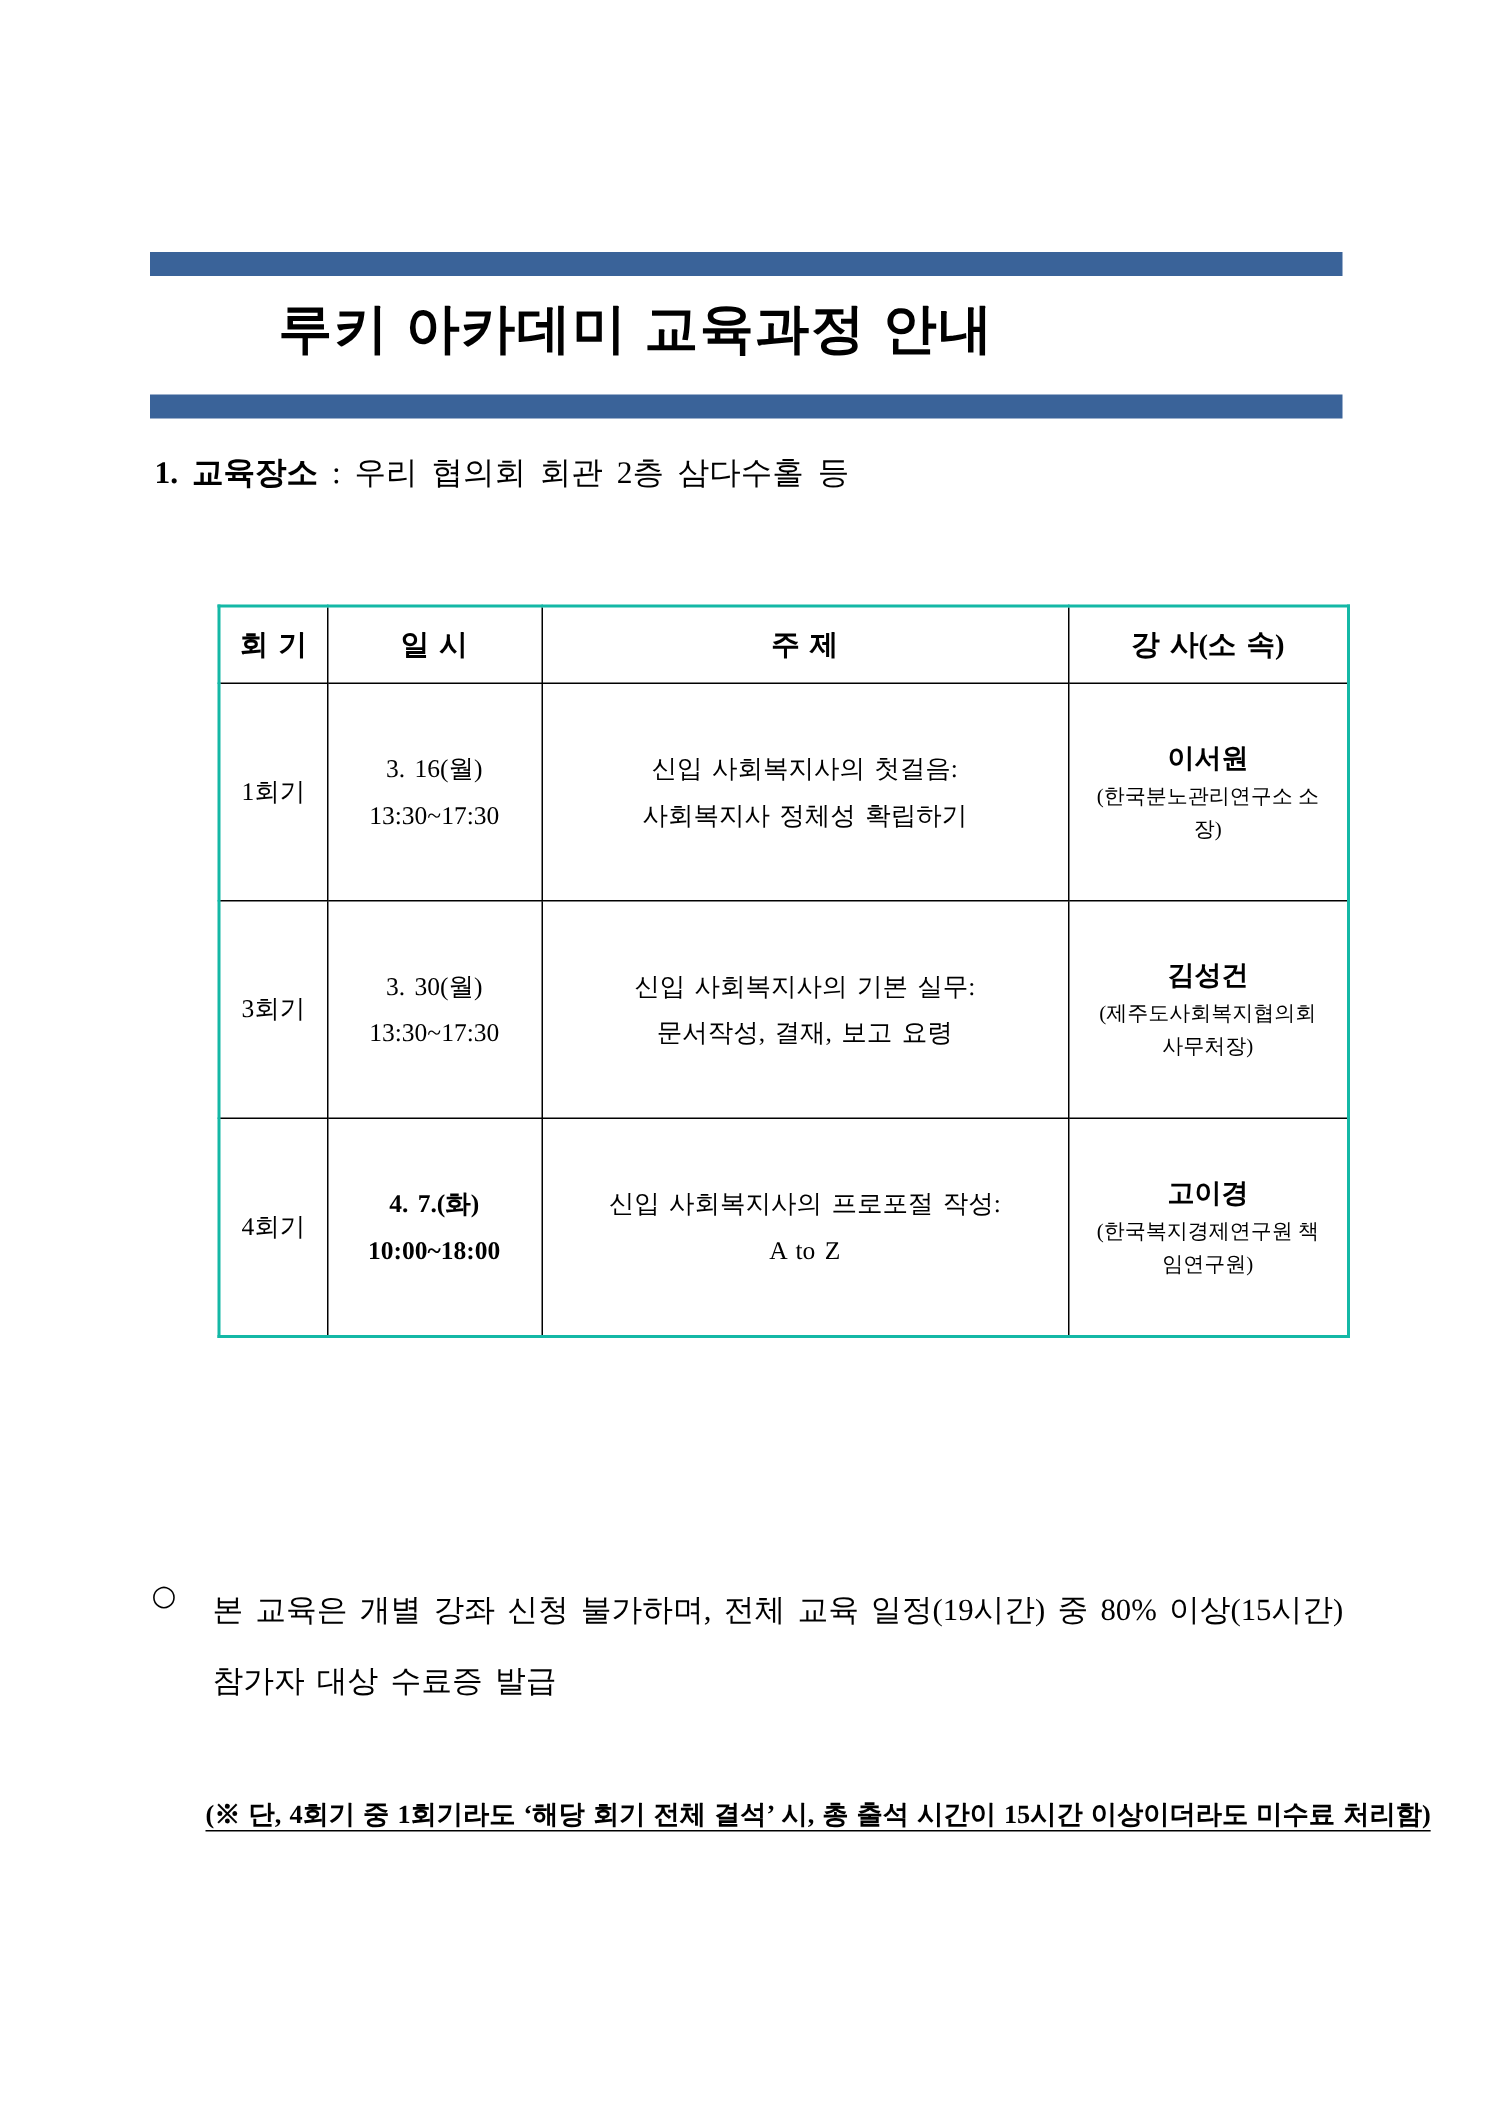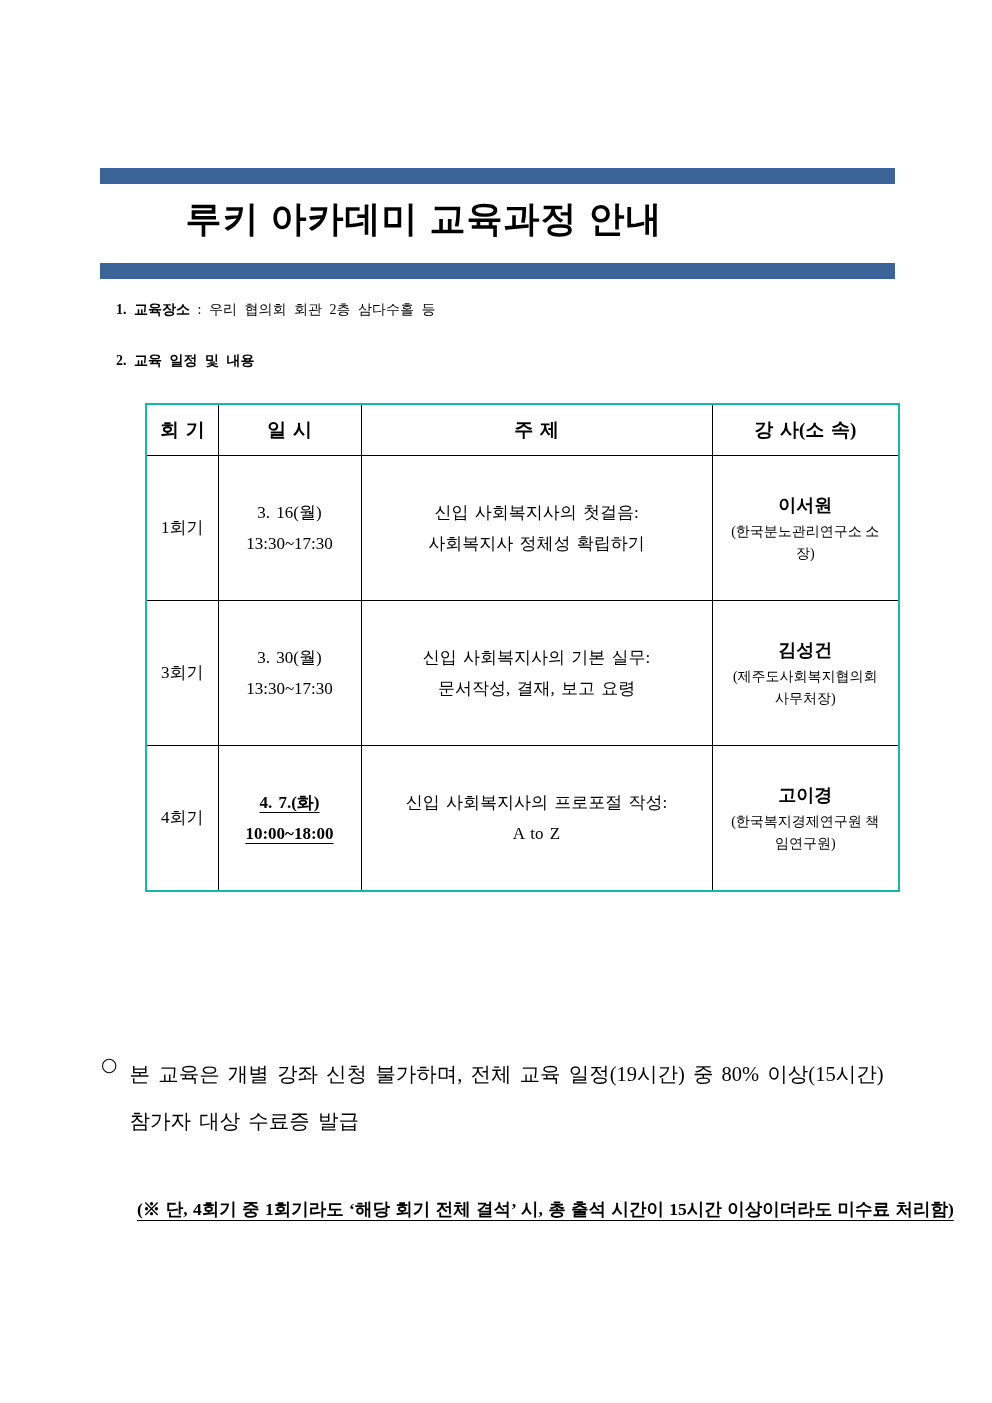--- a/index.html
+++ b/index.html
@@ -42,9 +42,9 @@
   
   .section {
     position: absolute;
-    left: 116px;
+    left: 103px;
     margin: 0;
-    font-size: 14px;
+    font-size: 21px;
     word-spacing: 4px;
     white-space: nowrap;
     text-align: right;

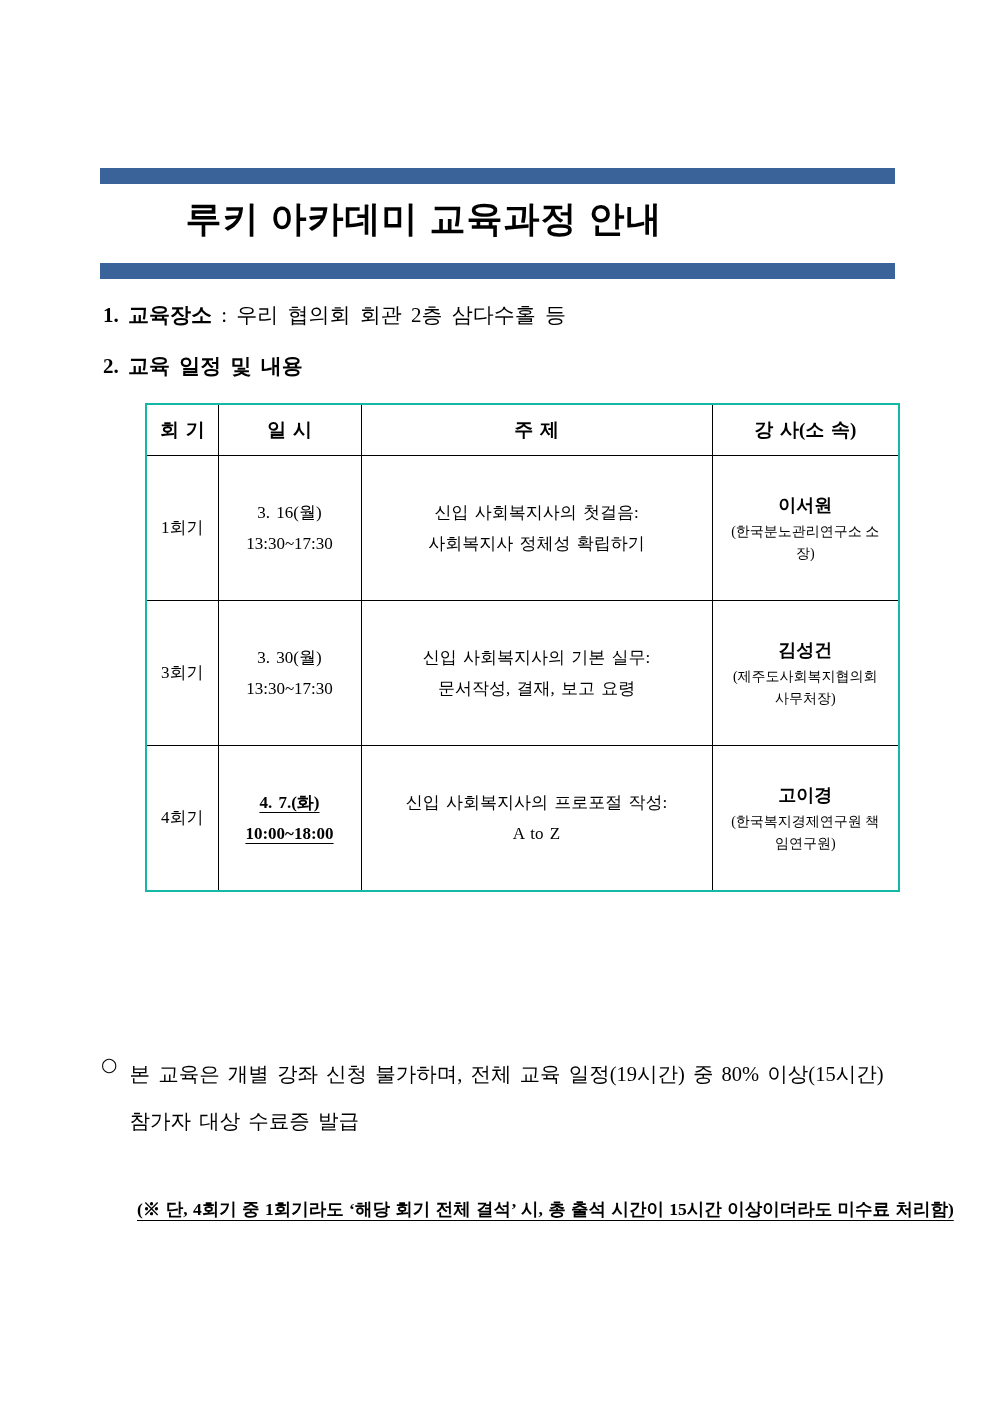--- a/index.html
+++ b/index.html
@@ -132,7 +132,6 @@
 
   <p class="section sec1"><span class="bold">1.</span> <span class="bold">교육장소</span> <span>:</span> <span>우리 협의회 회관 2층 삼다수홀 등</span></p>
 
-  <p class="section sec2"><span class="bold">2.</span> <span class="bold">교육 일정 및 내용</span></p>
 
   <table class="schedule">
     <colgroup>

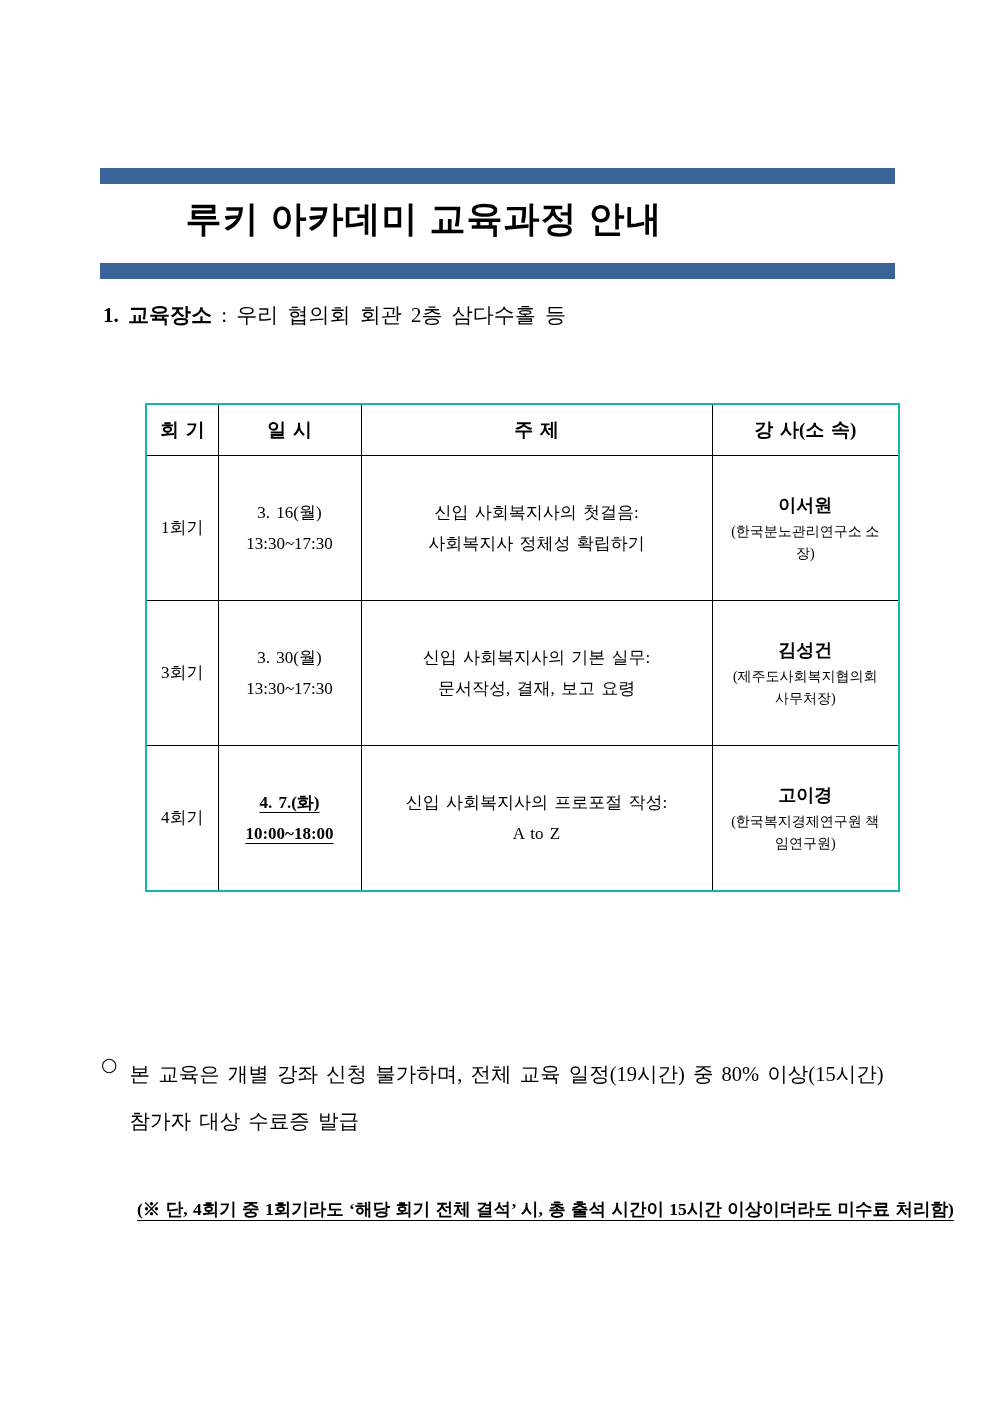--- a/index.html
+++ b/index.html
@@ -82,7 +82,6 @@
   .instr-affil { font-size: 14px; line-height: 1.55; padding: 0 12px; }
   .emph .cell-line {
     font-weight: bold;
-    text-decoration: underline;
     text-underline-offset: 4px;
   }
 

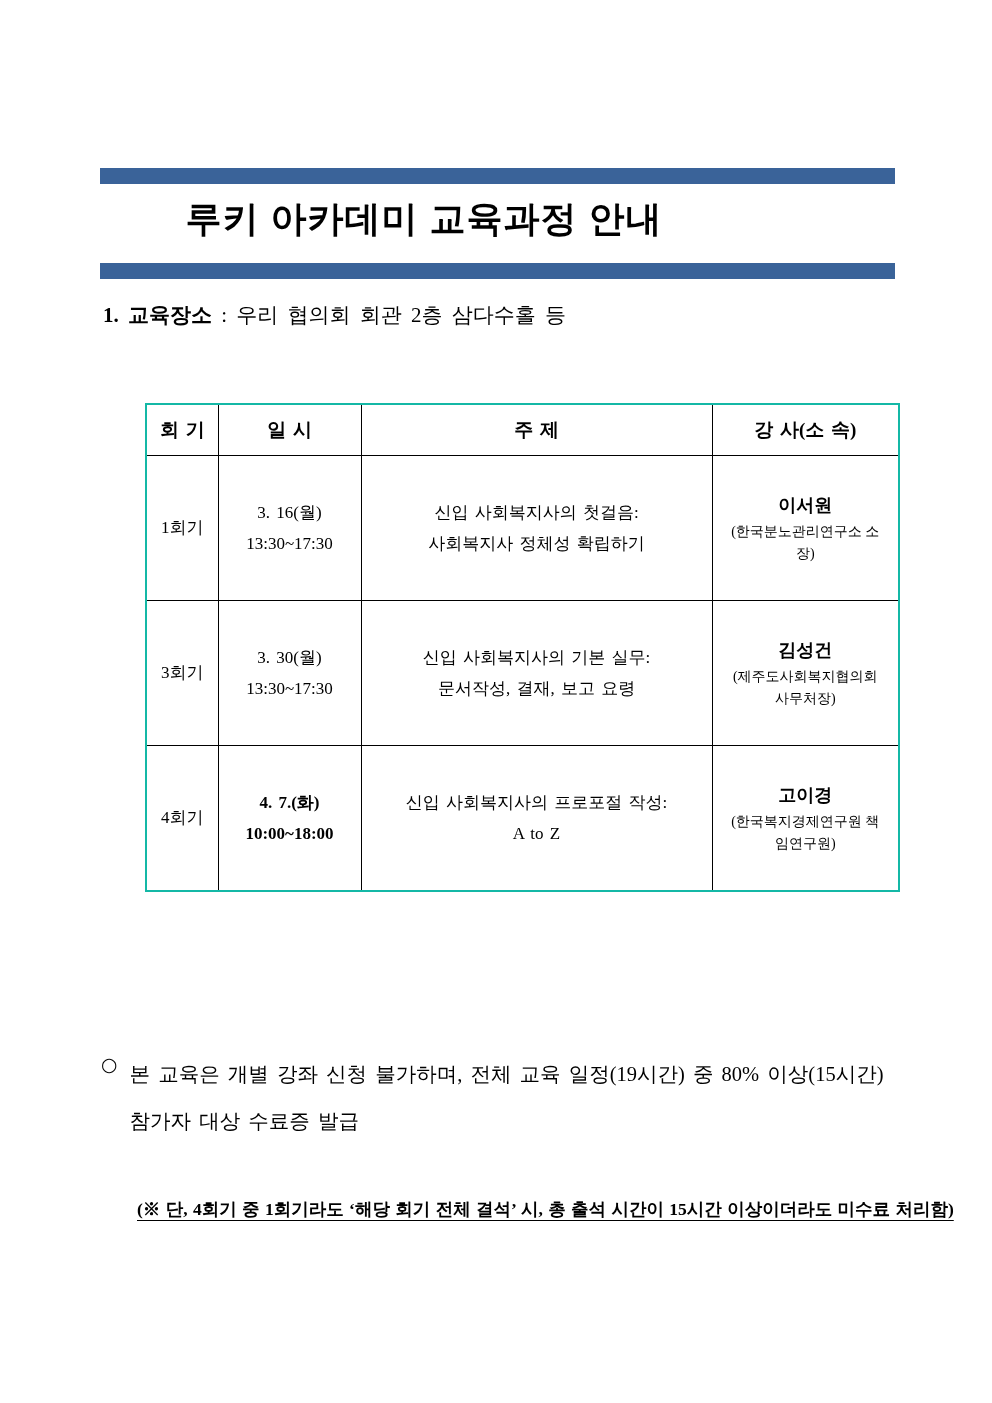--- a/index.html
+++ b/index.html
@@ -102,7 +102,7 @@
     line-height: 1.45;
     margin-right: 12px;
   }
-  .note-text div { line-height: 2.3; white-space: nowrap; }
+  .note-text div { line-height: 2.3; white-space: nowrap; margin-left: 12px; }
 
   
   .footnote {

